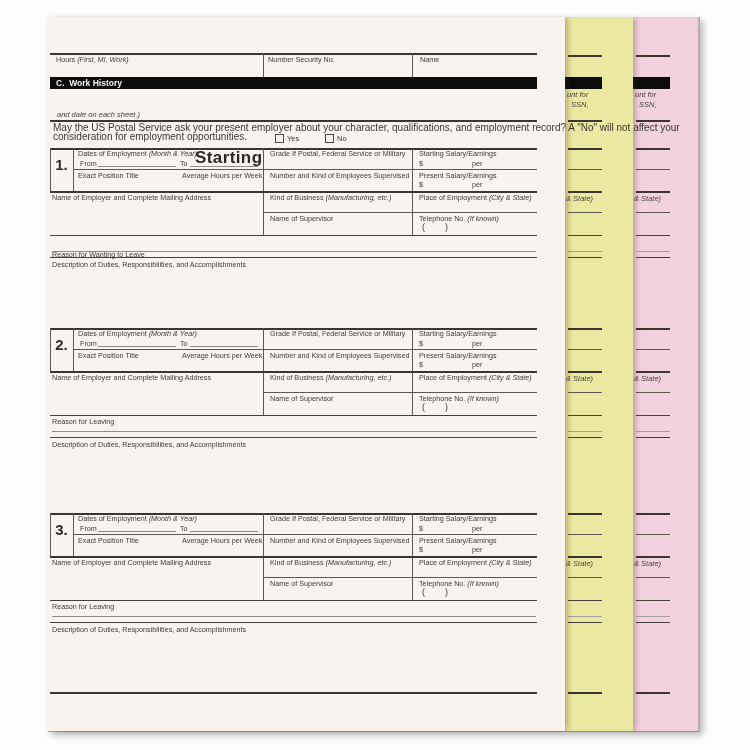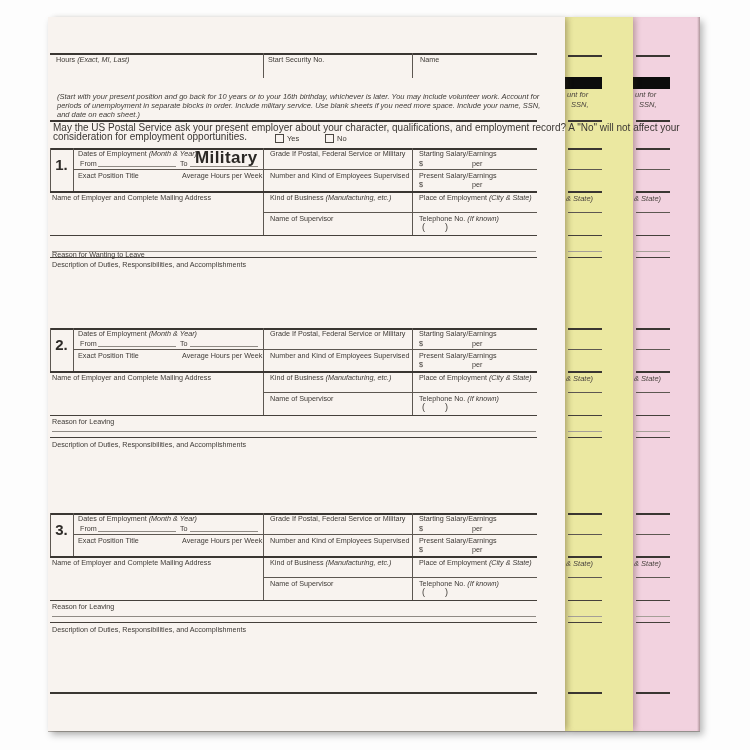--- a/index.html
+++ b/index.html
@@ -118,7 +118,7 @@
       <div class="hl h2" style="top:36px"></div>
       <div class="vl" style="left:215px;top:36px;height:25px"></div>
       <div class="vl" style="left:364px;top:36px;height:25px"></div>
-      <div class="lbl" style="left:8px;top:39px"><span>Hours</span> <i>(Exact, MI, Last)</i></div>
+      <div class="lbl" style="left:8px;top:39px"><span>Hours</span> <i>(First, MI, Work)</i></div>
       <div class="lbl" style="left:220px;top:39px">Start Security No.</div>
       <div class="lbl" style="left:372px;top:39px">Name</div>
 

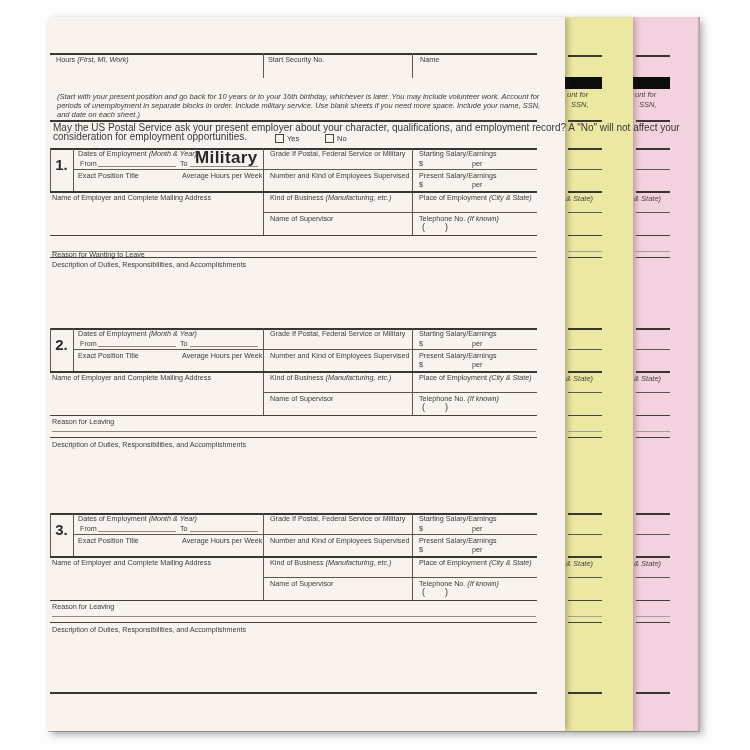--- a/index.html
+++ b/index.html
@@ -119,7 +119,7 @@
       <div class="vl" style="left:215px;top:36px;height:25px"></div>
       <div class="vl" style="left:364px;top:36px;height:25px"></div>
       <div class="lbl" style="left:8px;top:39px"><span>Hours</span> <i>(First, MI, Work)</i></div>
-      <div class="lbl" style="left:220px;top:39px">Start Security No.</div>
+      <div class="lbl" style="left:220px;top:39px">Number Security No.</div>
       <div class="lbl" style="left:372px;top:39px">Name</div>
 
 

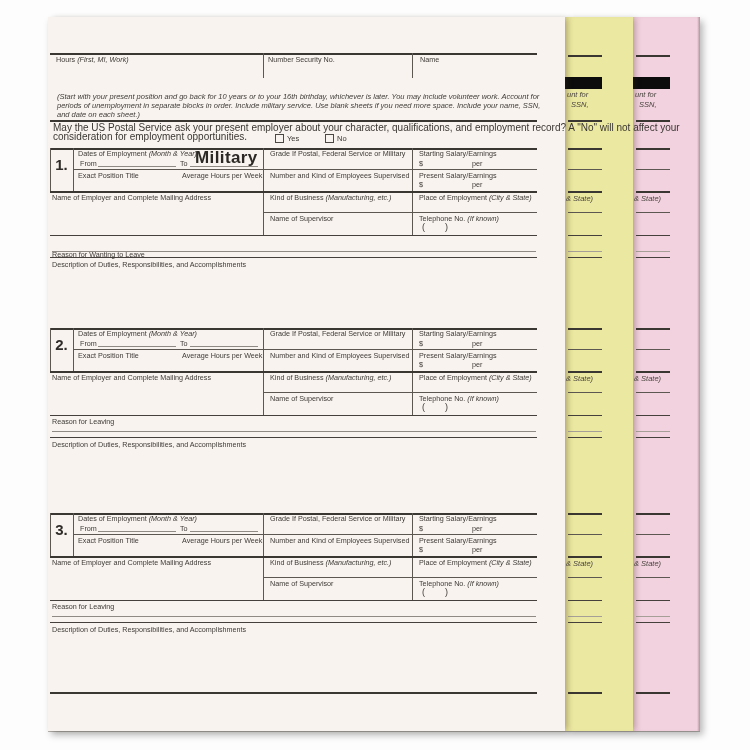--- a/index.html
+++ b/index.html
@@ -122,6 +122,7 @@
       <div class="lbl" style="left:220px;top:39px">Number Security No.</div>
       <div class="lbl" style="left:372px;top:39px">Name</div>
 
+      <div class="secbar">C.  Work History</div>
 
       <div class="inst" style="top:75px">(Start with your present position and go back for 10 years or to your 16th birthday, whichever is later. You may include volunteer work. Account for</div>
       <div class="inst" style="top:84px">periods of unemployment in separate blocks in order. Include military service. Use blank sheets if you need more space. Include your name, SSN,</div>

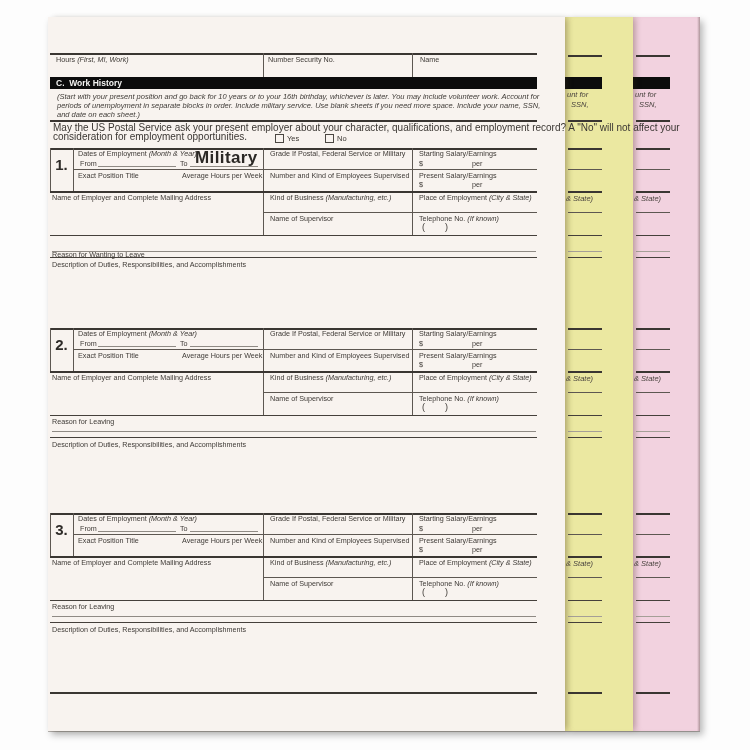--- a/index.html
+++ b/index.html
@@ -124,7 +124,6 @@
 
       <div class="secbar">C.  Work History</div>
 
-      <div class="inst" style="top:75px">(Start with your present position and go back for 10 years or to your 16th birthday, whichever is later. You may include volunteer work. Account for</div>
       <div class="inst" style="top:84px">periods of unemployment in separate blocks in order. Include military service. Use blank sheets if you need more space. Include your name, SSN,</div>
       <div class="inst" style="top:93px">and date on each sheet.)</div>
       <div class="hl h2" style="top:103px"></div>

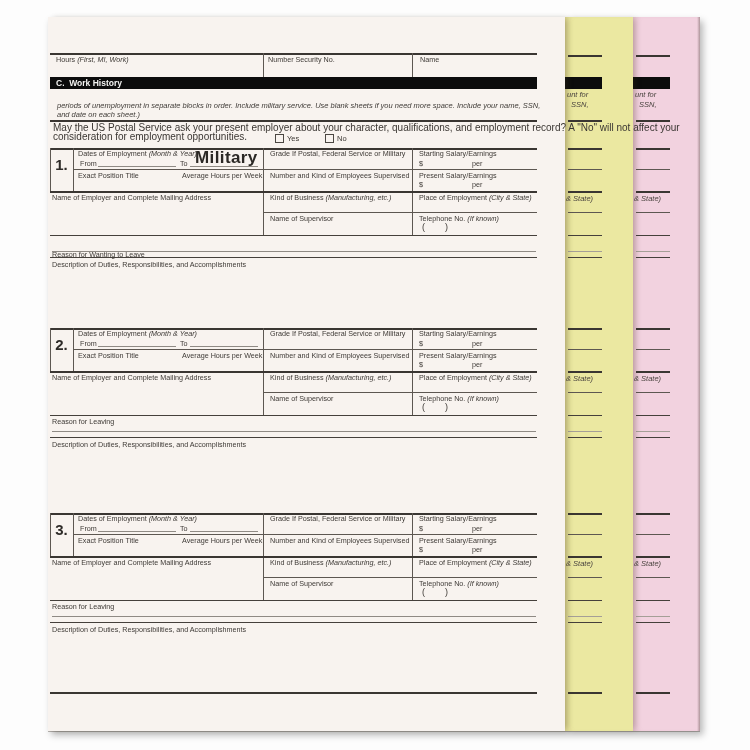--- a/index.html
+++ b/index.html
@@ -124,7 +124,6 @@
 
       <div class="secbar">C.  Work History</div>
 
-      <div class="inst" style="top:84px">periods of unemployment in separate blocks in order. Include military service. Use blank sheets if you need more space. Include your name, SSN,</div>
       <div class="inst" style="top:93px">and date on each sheet.)</div>
       <div class="hl h2" style="top:103px"></div>
 

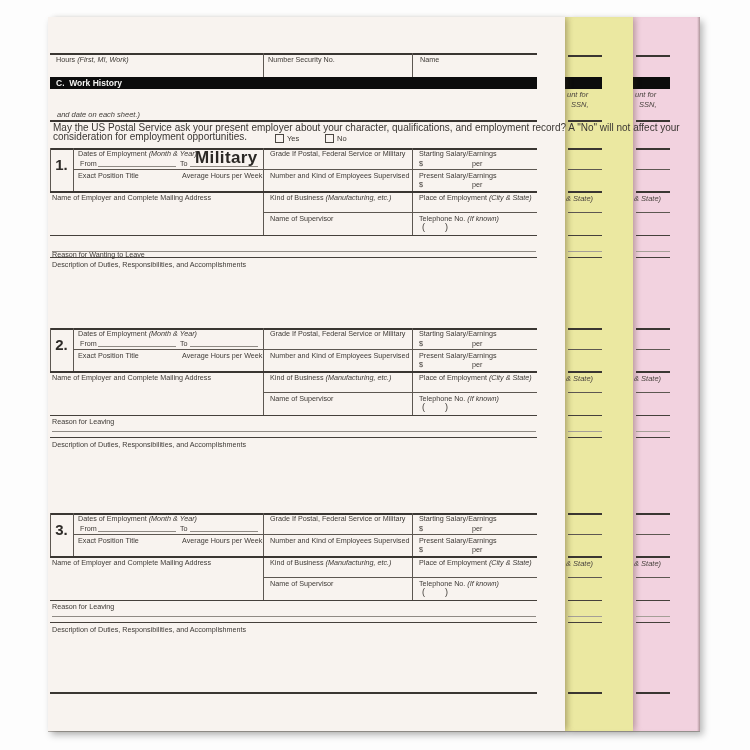--- a/index.html
+++ b/index.html
@@ -153,7 +153,7 @@
     <div class="lbl" style="left:130px;top:11.5px">To</div>
     <div class="wline" style="left:48px;top:18px;width:78px"></div>
     <div class="wline" style="left:140px;top:18px;width:68px"></div>
-    <div class="present">Military</div>
+    <div class="present">Starting</div>
     <div class="lbl" style="left:220px;top:2px">Grade If Postal, Federal Service or Military</div>
     <div class="lbl" style="left:369px;top:2px">Starting Salary/Earnings</div>
     <div class="lbl" style="left:369px;top:11.5px">$</div>

